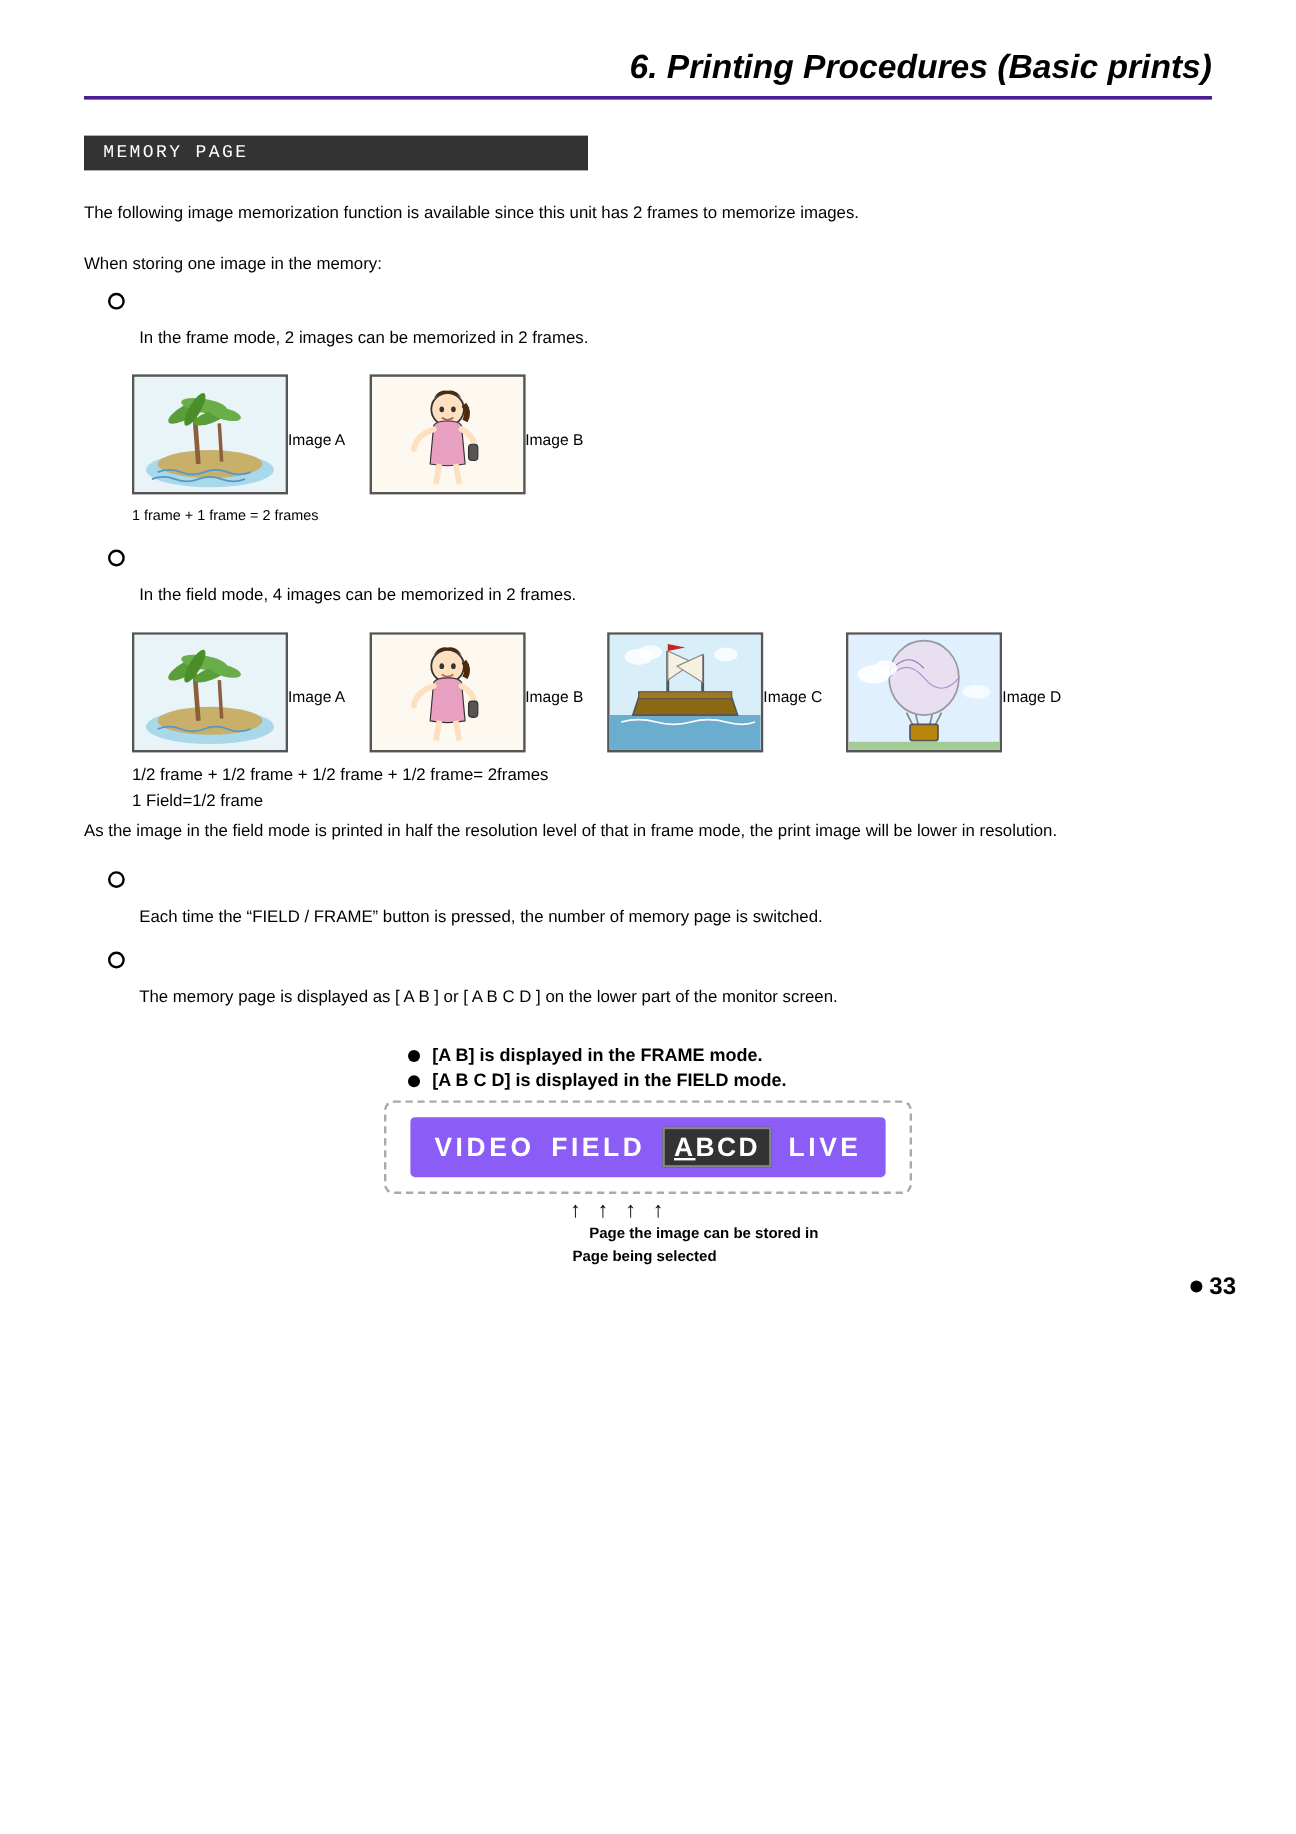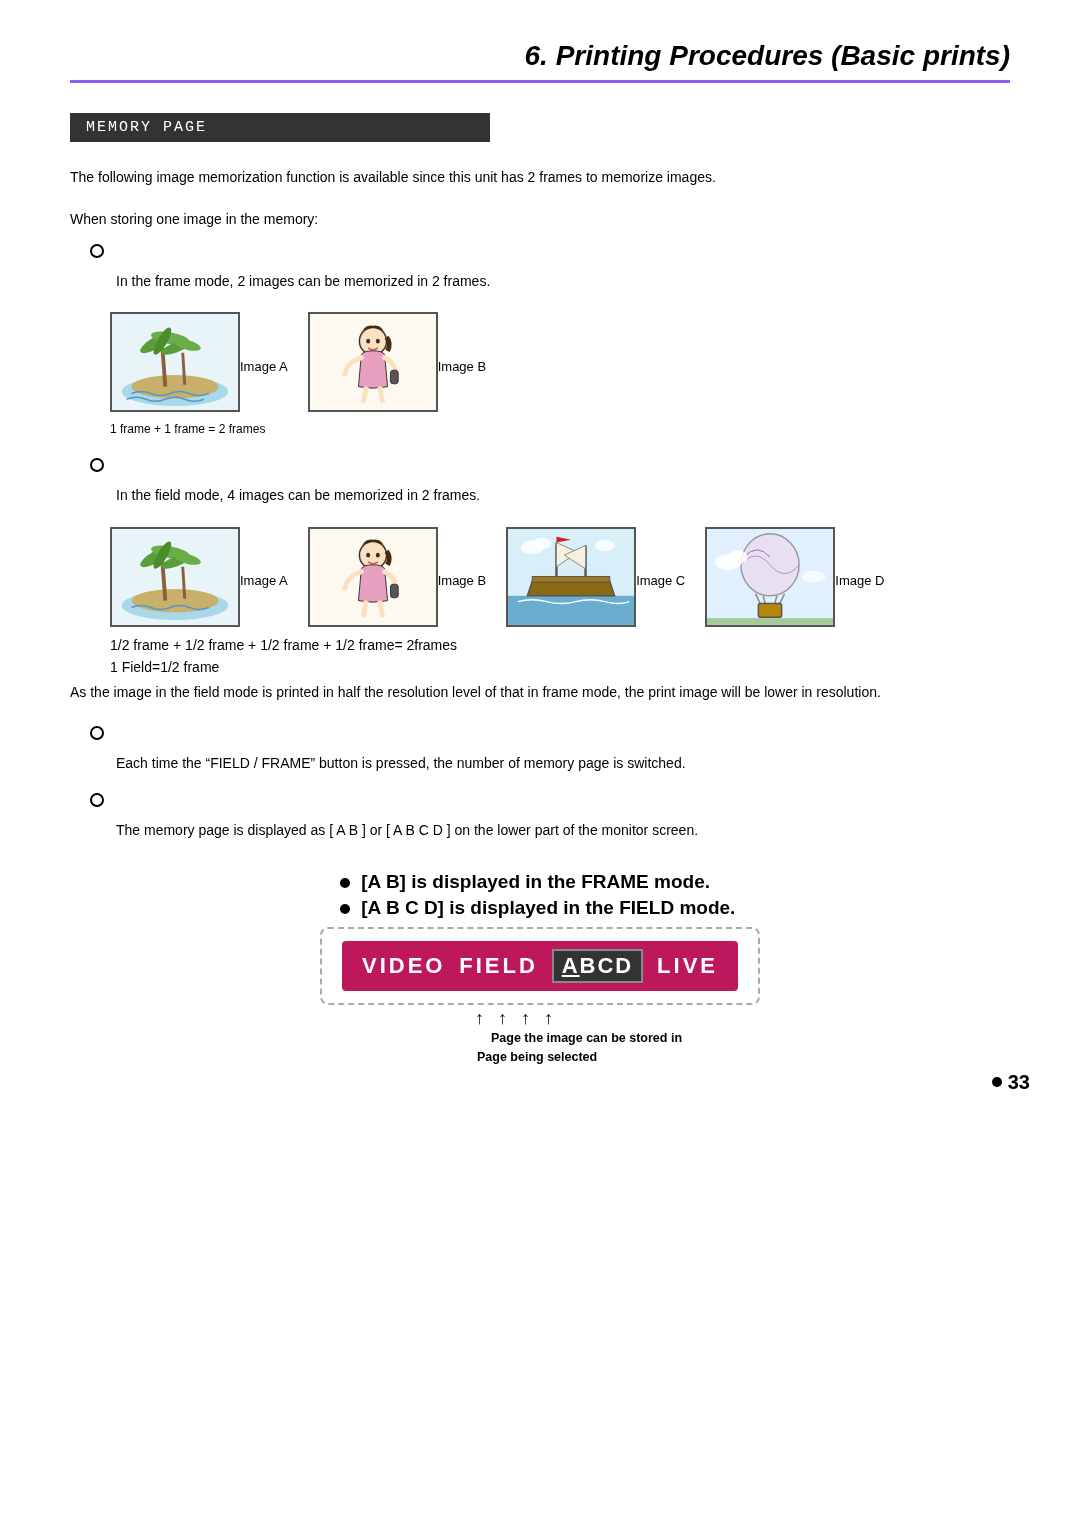--- a/index.html
+++ b/index.html
@@ -24,7 +24,7 @@
       font-weight: bold;
       font-style: italic;
       text-align: right;
-      border-bottom: 3px solid #8b5cf6;
+      border-bottom: 3px solid #4c1d95;
       padding-bottom: 8px;
       margin-bottom: 30px;
     }

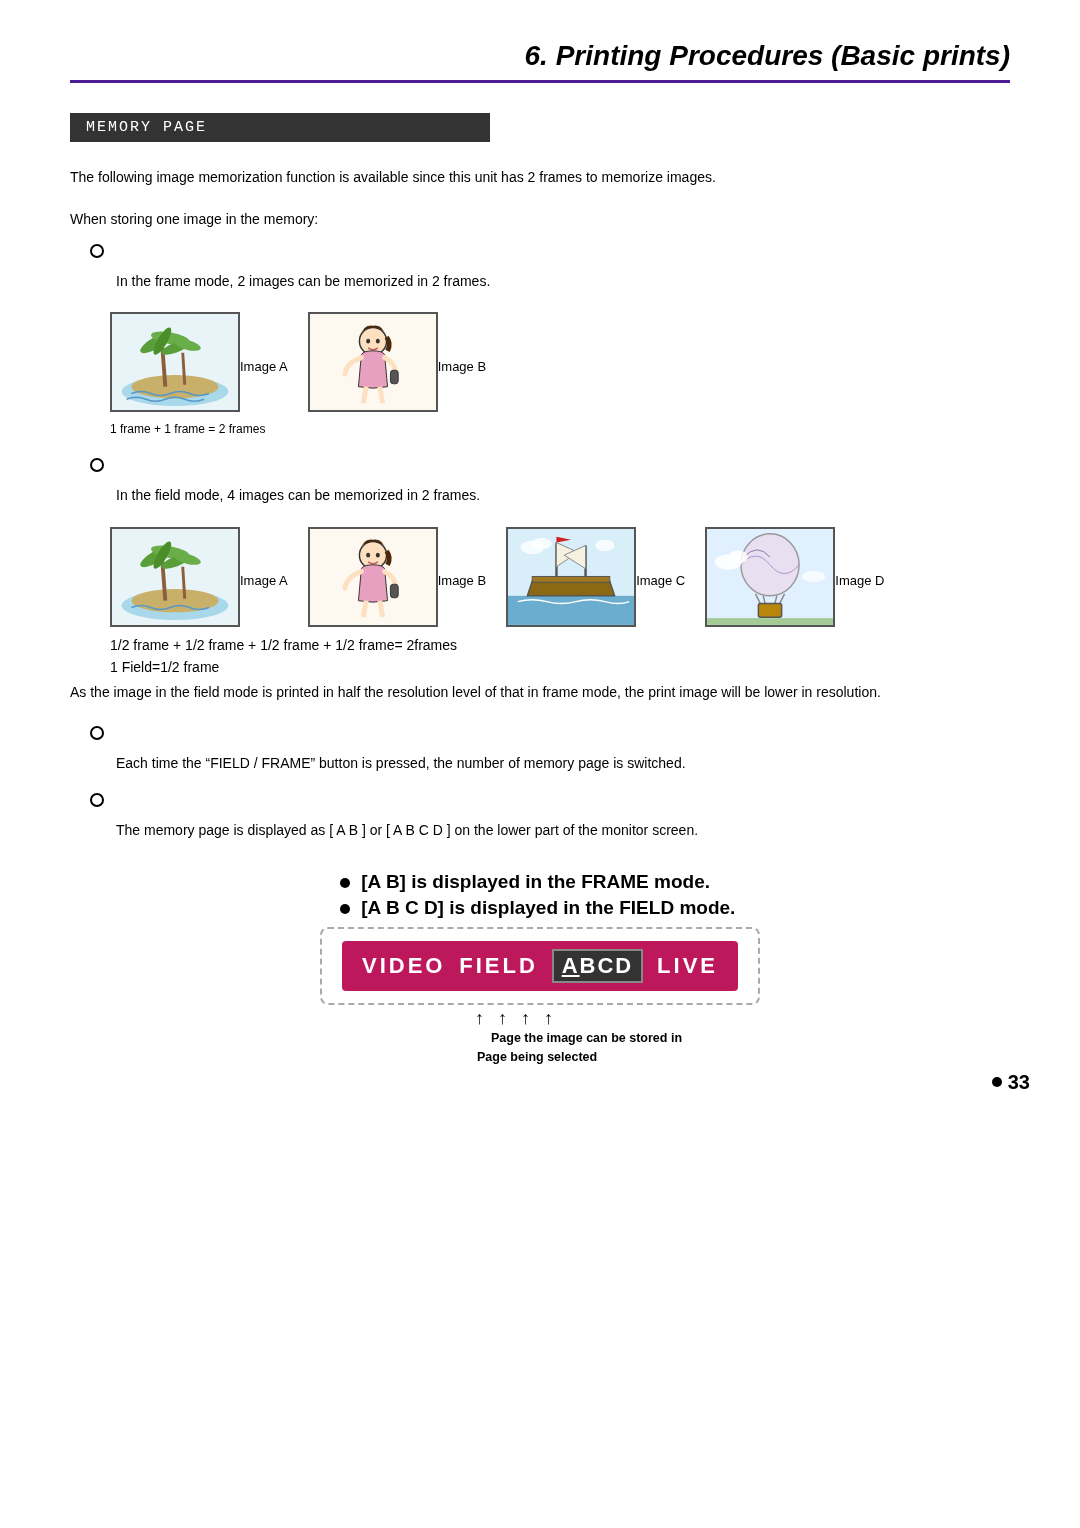--- a/index.html
+++ b/index.html
@@ -128,7 +128,7 @@
     }
 
     .display-labels {
-      font-size: 19px;
+      font-size: 15px;
       font-weight: bold;
       margin-bottom: 8px;
       margin-left: 60px;

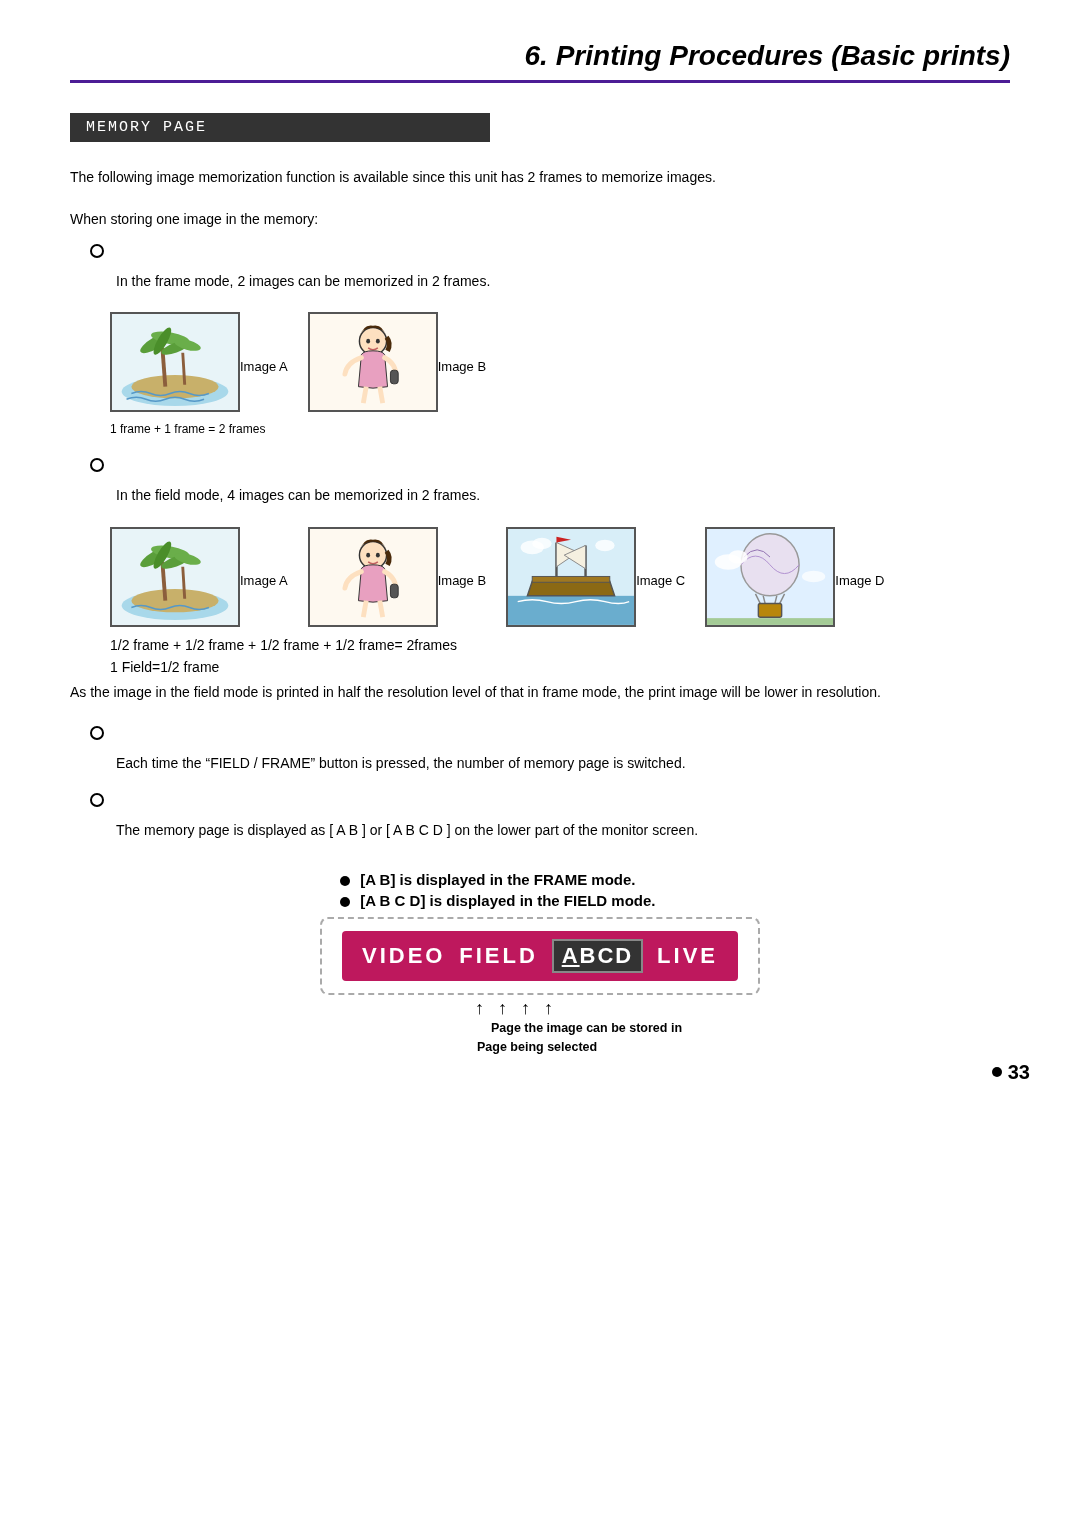--- a/index.html
+++ b/index.html
@@ -159,7 +159,7 @@
     }
 
     .monitor-bar {
-      background: #be185d;
+      background: #8b5cf6;
       color: #fff;
       display: flex;
       align-items: center;

